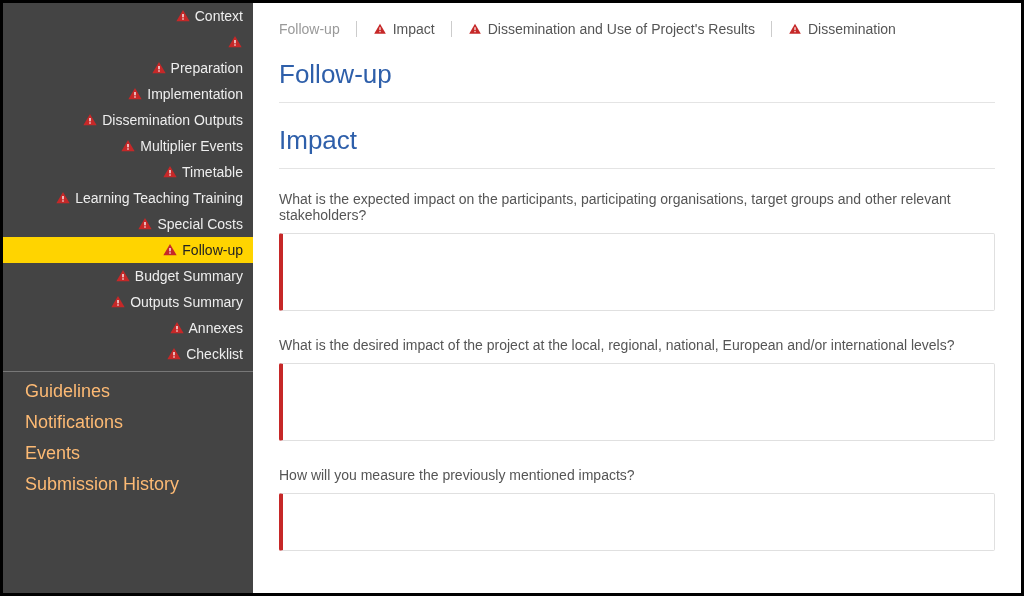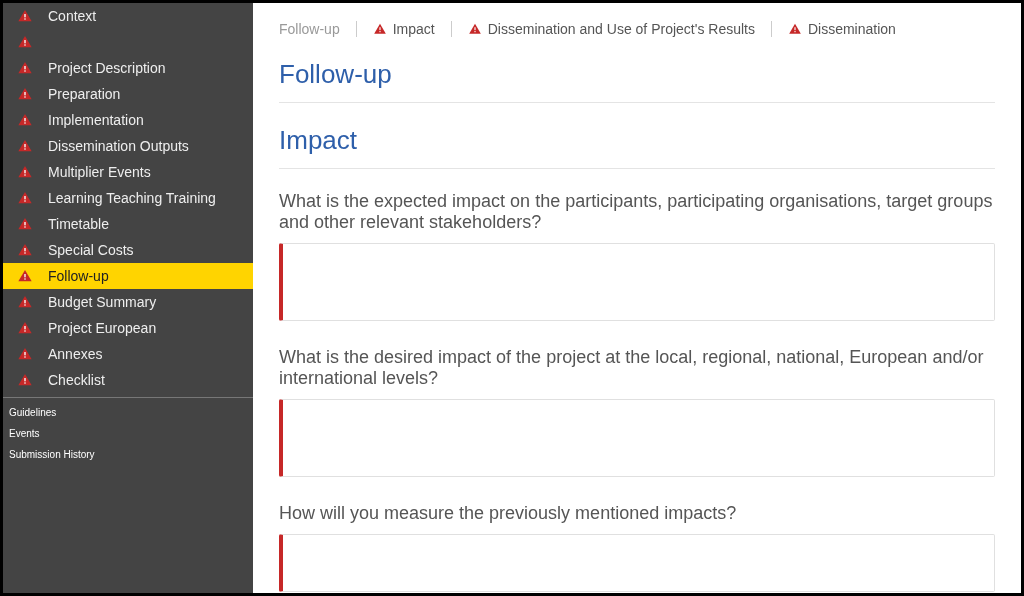--- a/index.html
+++ b/index.html
@@ -30,9 +30,10 @@
       display: flex;
       align-items: center;
       padding: 5px 10px 5px 14px;
-      gap: 15px;
+      gap: 4px;
       cursor: pointer;
       color: #eee;
+      justify-content: flex-end;
     }
     .sidebar-item.active {
       background: #ffd400;

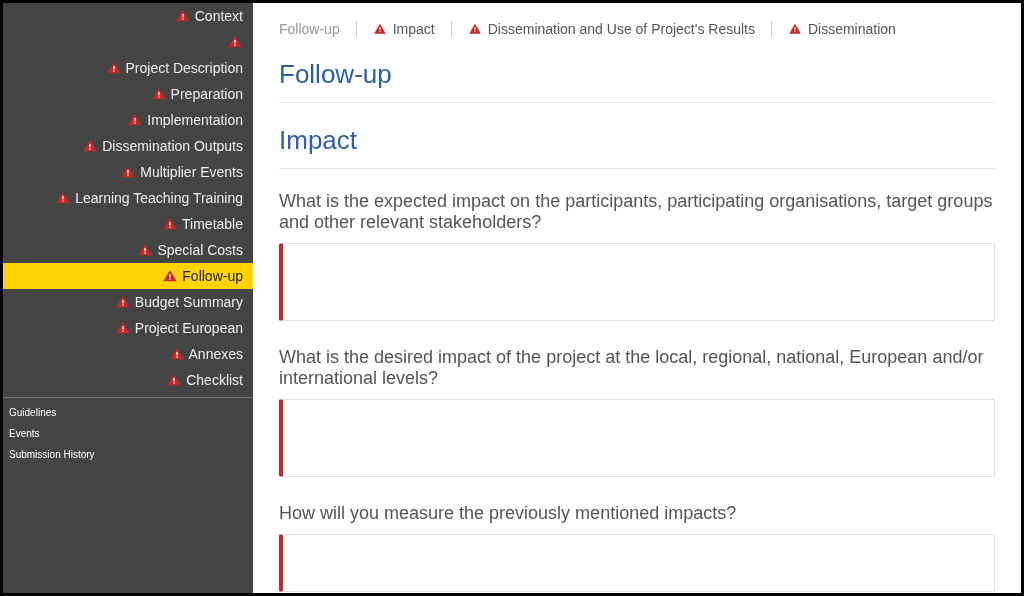--- a/index.html
+++ b/index.html
@@ -149,12 +149,6 @@
           <svg class="warning-icon">
             <use href="#warn"></use>
           </svg>
-          <span>Project Description</span>
-        </div>
-        <div class="sidebar-item">
-          <svg class="warning-icon">
-            <use href="#warn"></use>
-          </svg>
           <span>Preparation</span>
         </div>
         <div class="sidebar-item">

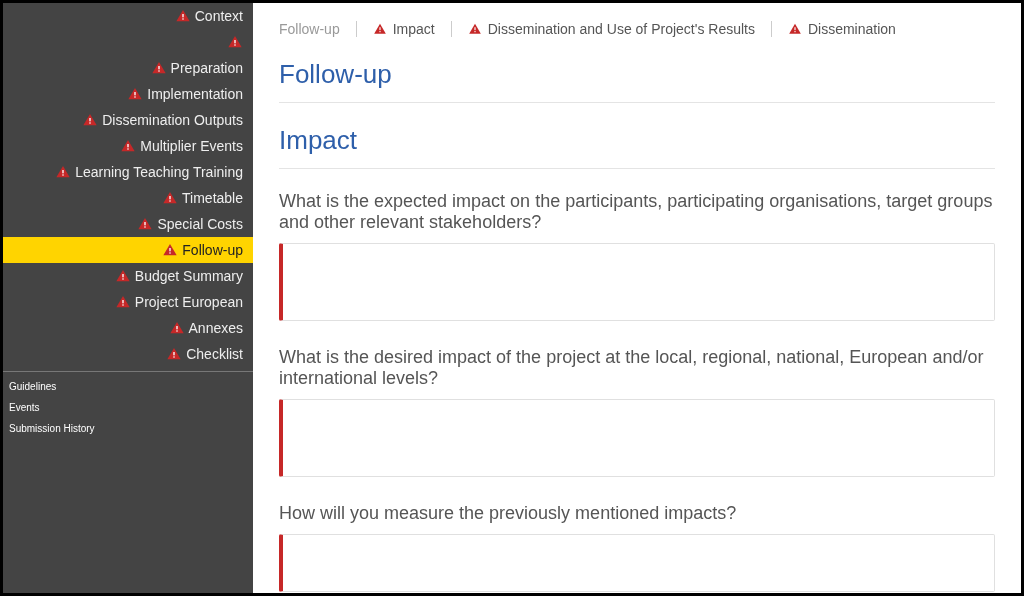--- a/index.html
+++ b/index.html
@@ -173,13 +173,13 @@
           <svg class="warning-icon">
             <use href="#warn"></use>
           </svg>
+          <span>Timetable</span>
+        </div>
+        <div class="sidebar-item">
+          <svg class="warning-icon">
+            <use href="#warn"></use>
+          </svg>
           <span>Learning Teaching Training</span>
-        </div>
-        <div class="sidebar-item">
-          <svg class="warning-icon">
-            <use href="#warn"></use>
-          </svg>
-          <span>Timetable</span>
         </div>
         <div class="sidebar-item">
           <svg class="warning-icon">

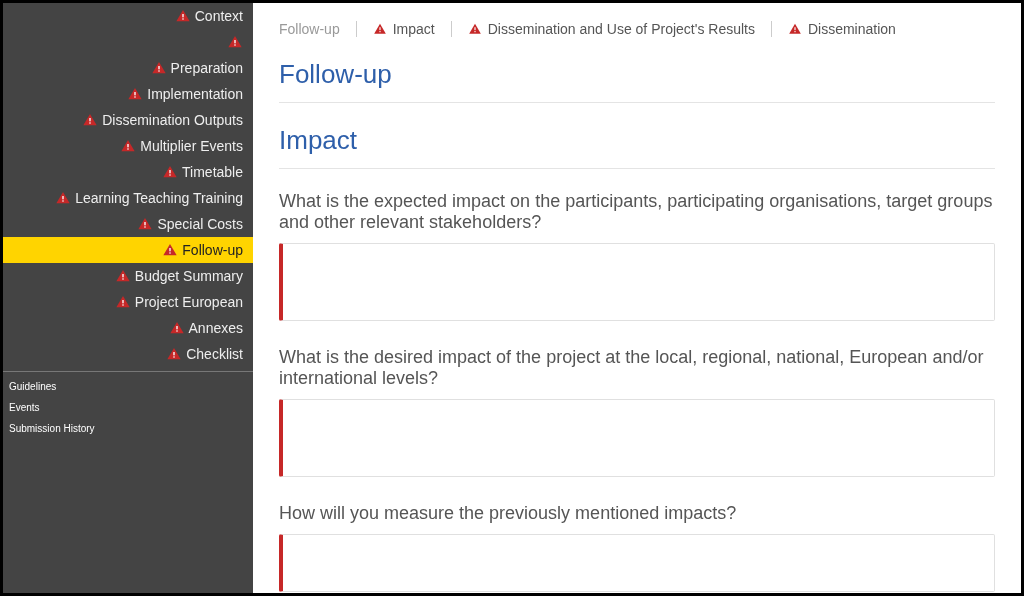--- a/index.html
+++ b/index.html
@@ -97,7 +97,7 @@
       margin: 12px 0 22px 0;
     }
     .question {
-      font-size: 18px;
+      font-size: 14px;
       color: #555;
       margin-bottom: 10px;
     }

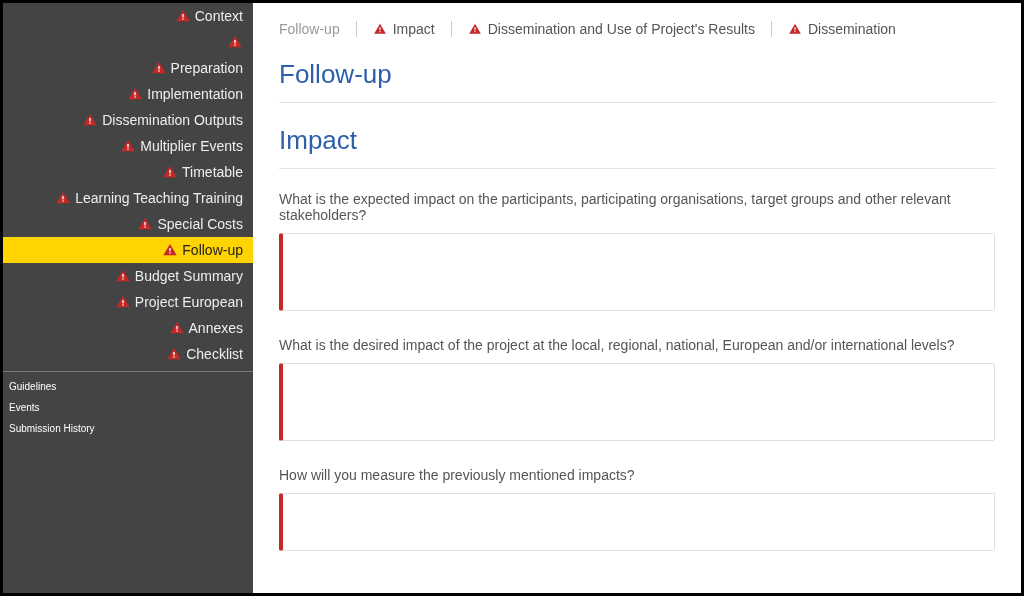--- a/index.html
+++ b/index.html
@@ -203,7 +203,7 @@
           <svg class="warning-icon">
             <use href="#warn"></use>
           </svg>
-          <span>Project European</span>
+          <span>Outputs Summary</span>
         </div>
         <div class="sidebar-item">
           <svg class="warning-icon">

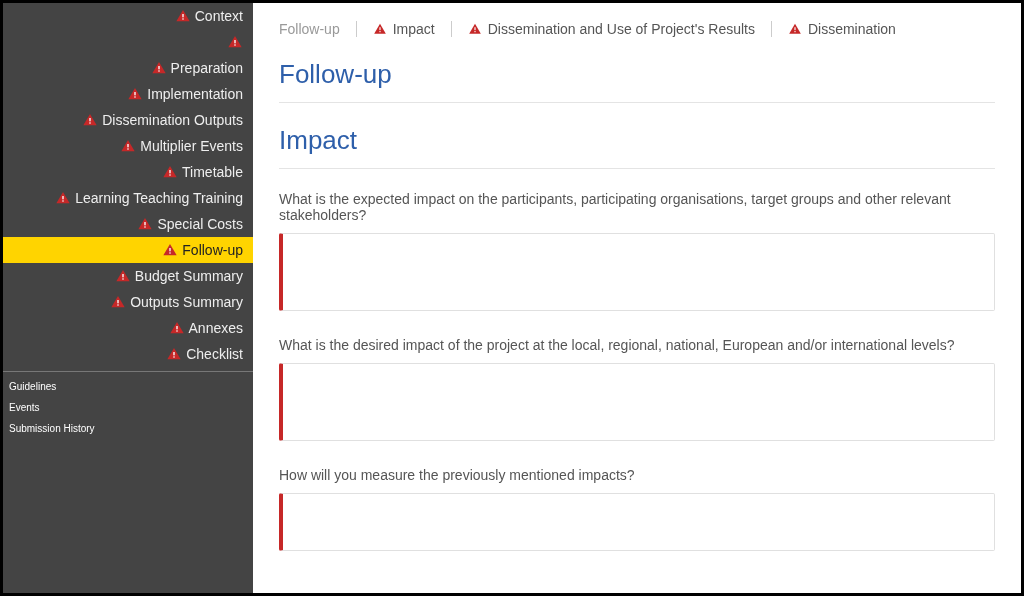--- a/index.html
+++ b/index.html
@@ -48,10 +48,10 @@
       padding-top: 4px;
     }
     .sidebar-link {
-      padding: 5px 6px;
+      padding: 5px 22px;
       cursor: pointer;
-      color: #ffffff;
-      font-size: 10px;
+      color: #fdba74;
+      font-size: 18px;
     }
 
     

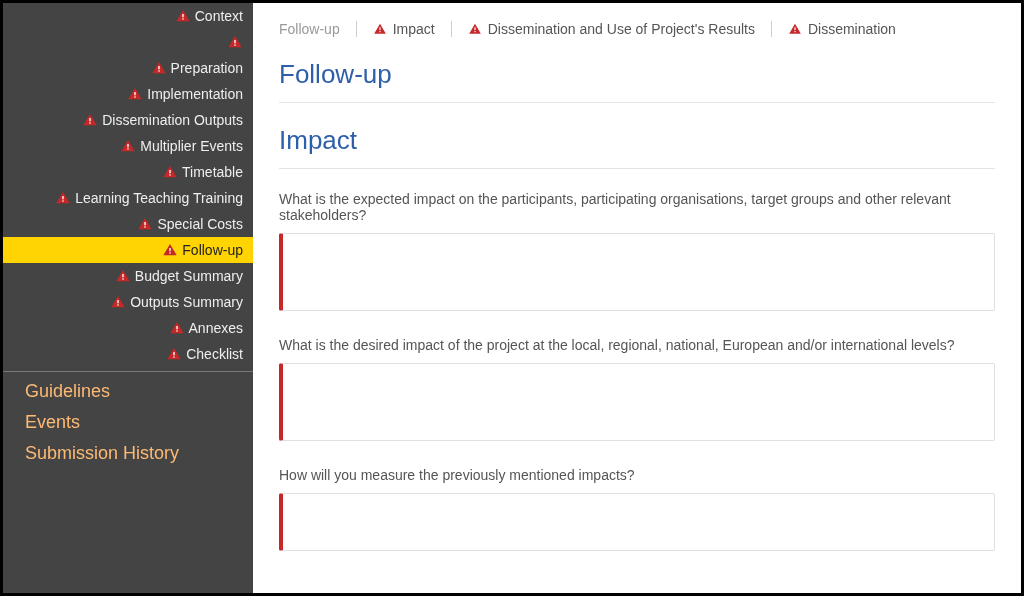--- a/index.html
+++ b/index.html
@@ -220,6 +220,7 @@
       </nav>
     <div class="sidebar-secondary" id="sidebar-secondary">
         <div class="sidebar-link"><span>Guidelines</span></div>
+        <div class="sidebar-link"><span>Notifications</span></div>
         <div class="sidebar-link"><span>Events</span></div>
         <div class="sidebar-link"><span>Submission History</span></div>
       </div>

